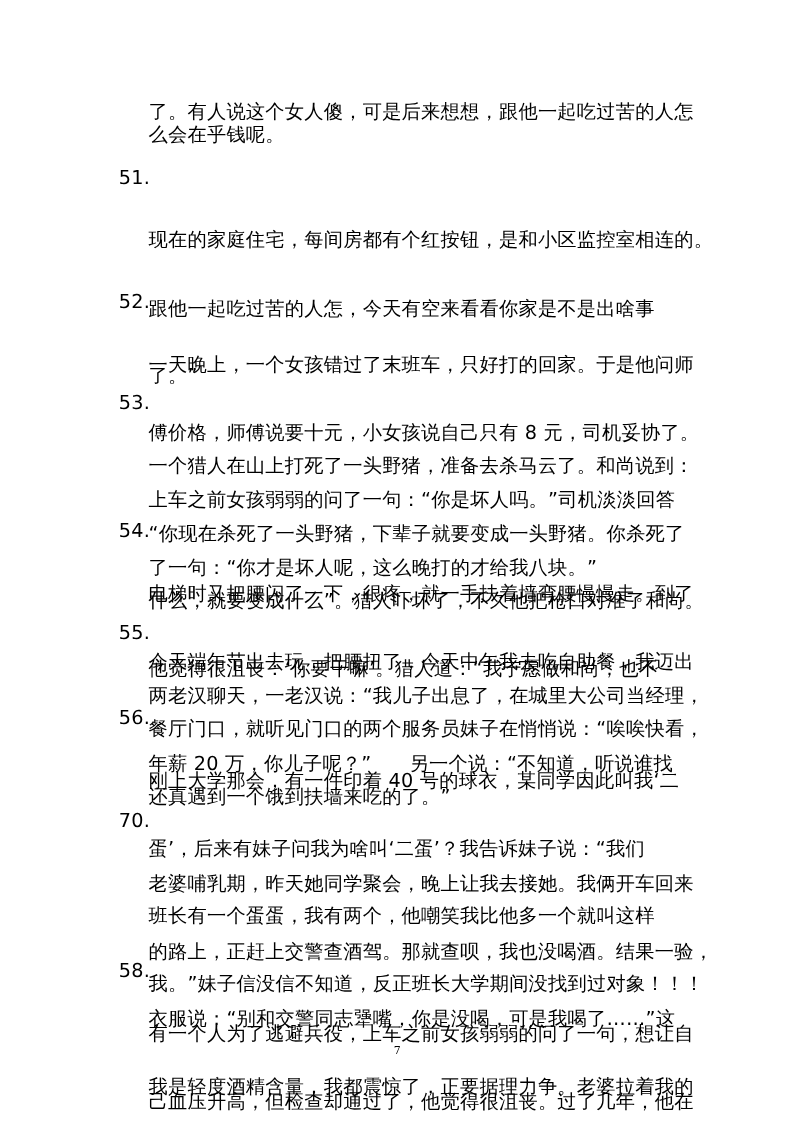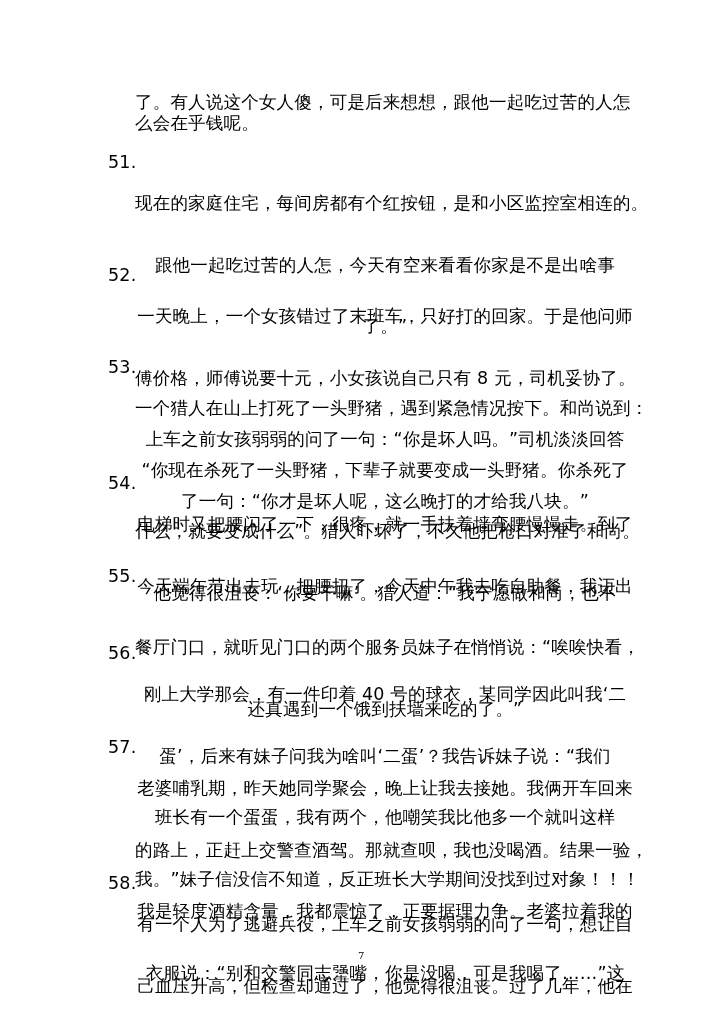--- a/index.html
+++ b/index.html
@@ -10,7 +10,7 @@
           font-size: 17.5px; line-height: 20.5px; letter-spacing: 0.2px; white-space: pre; }
   .item { position: absolute; left: 108px; width: 520px; font-size: 17.5px; line-height: 20.5px; letter-spacing: 0.2px; }
   .item .num { position: absolute; left: 0; top: 0; width: 28px; }
-  .item .body { position: absolute; left: 27px; top: 0; width: 500px; white-space: pre; text-align: center; }
+  .item .body { position: absolute; left: 27px; top: 16px; width: 500px; white-space: pre; }
   .pageno { position: absolute; left: 358px; top: 950px; font-family: "DejaVu Serif", serif; font-size: 10px; }
 </style>
 </head>

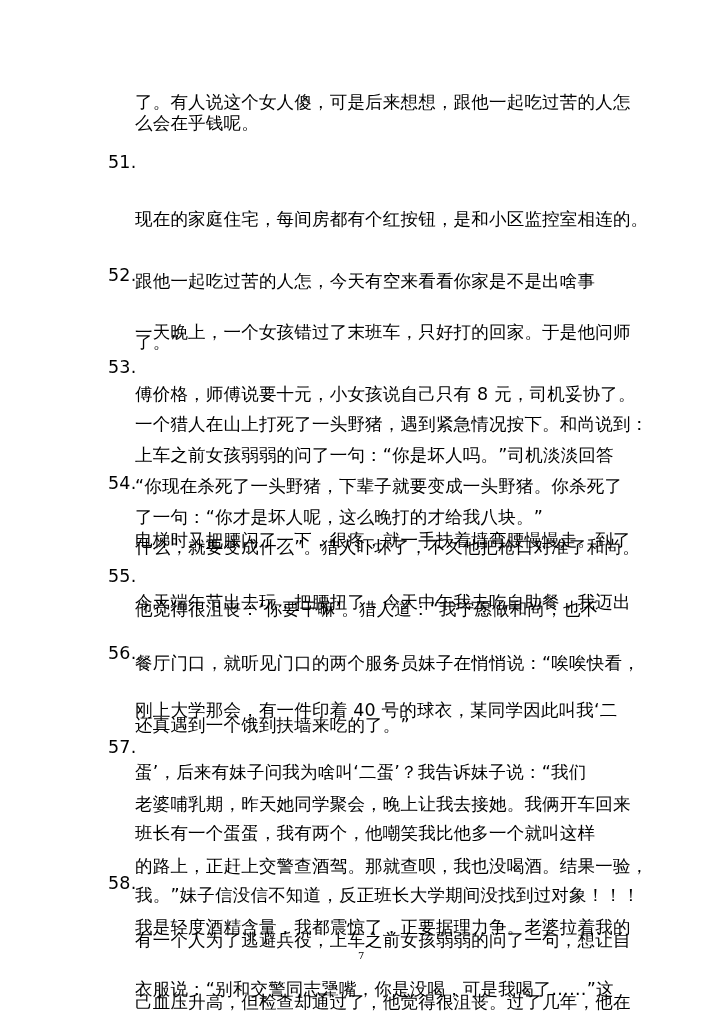--- a/index.html
+++ b/index.html
@@ -42,7 +42,7 @@
   <div class="item" style="top:357px">
     <span class="num">53.</span>
     <div class="body">
-      <div>一个猎人在山上打死了一头野猪，遇到紧急情况按下。和尚说到：</div>
+      <div>一个猎人在山上打死了一头野猪，准备去杀马云了。和尚说到：</div>
       <div>“你现在杀死了一头野猪，下辈子就要变成一头野猪。你杀死了</div>
       <div>什么，就要变成什么”。猎人吓坏了，不久他把枪口对准了和尚。</div>
       <div>他觉得很沮丧：‘你要干嘛’。猎人道：“我宁愿做和尚，也不</div>

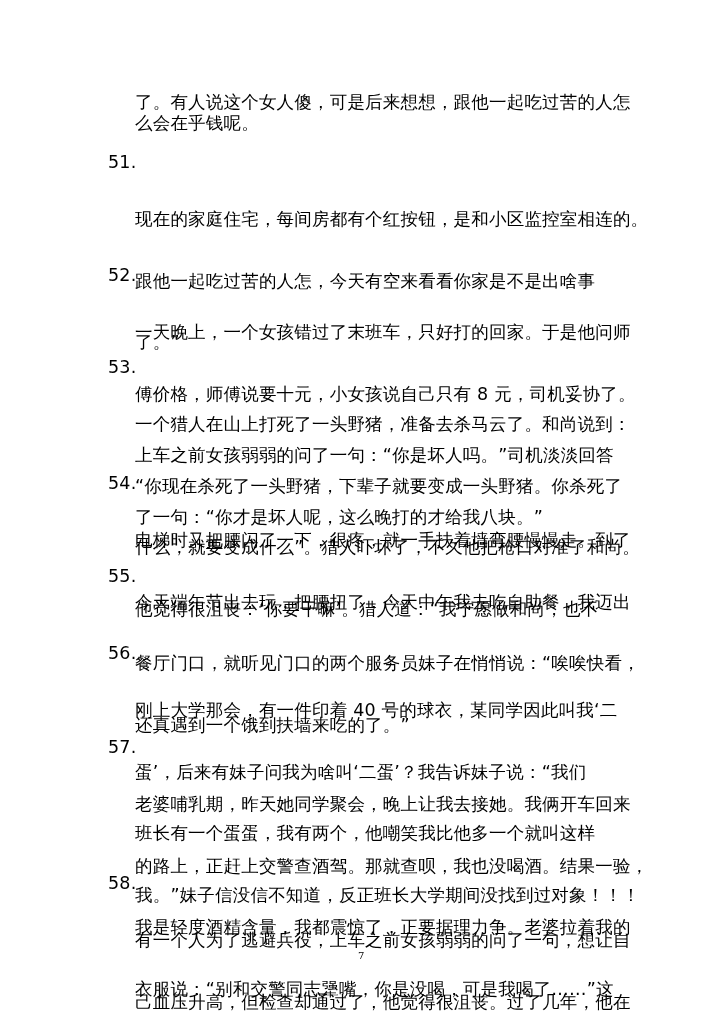--- a/index.html
+++ b/index.html
@@ -62,6 +62,7 @@
   <div class="item" style="top:566px">
     <span class="num">55.</span>
     <div class="body">
+      <div>两老汉聊天，一老汉说：“我儿子出息了，在城里大公司当经理，</div>
     </div>
   </div>
 

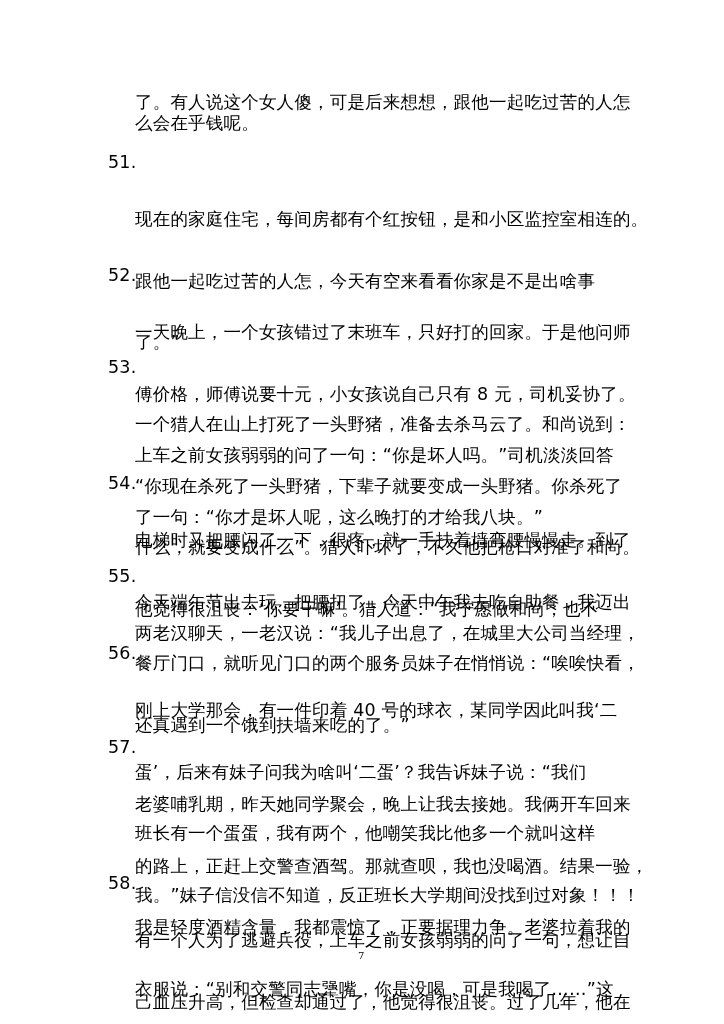--- a/index.html
+++ b/index.html
@@ -63,6 +63,7 @@
     <span class="num">55.</span>
     <div class="body">
       <div>两老汉聊天，一老汉说：“我儿子出息了，在城里大公司当经理，</div>
+      <div>年薪 20 万，你儿子呢？”      另一个说：“不知道，听说谁找</div>
     </div>
   </div>
 

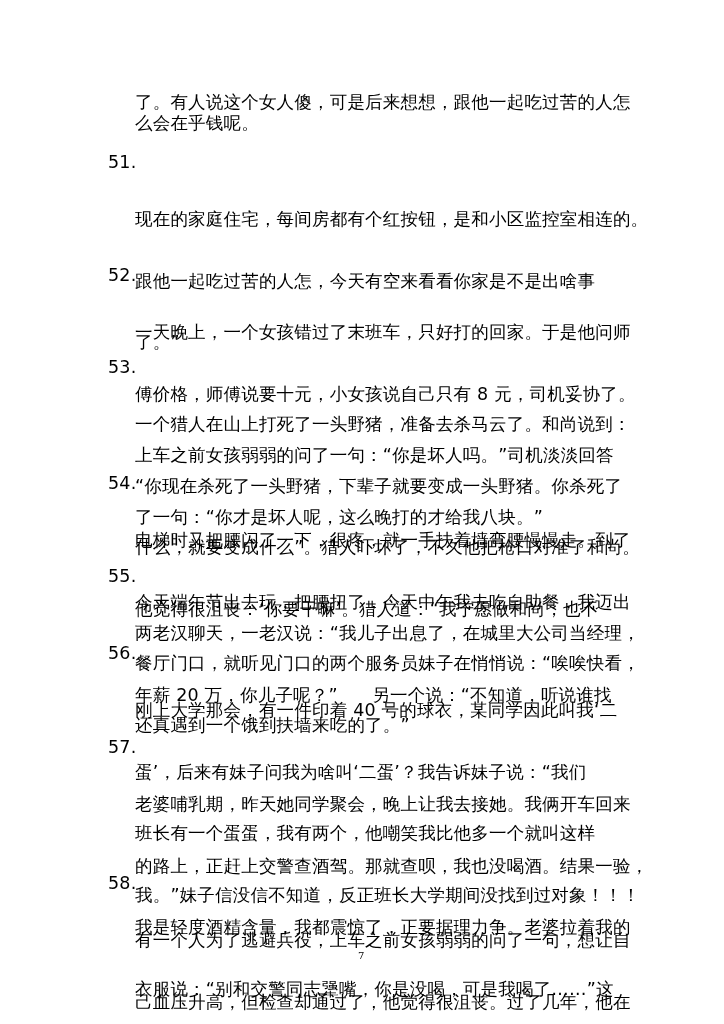--- a/index.html
+++ b/index.html
@@ -78,7 +78,7 @@
   </div>
 
   <div class="item" style="top:737px">
-    <span class="num">57.</span>
+    <span class="num">70.</span>
     <div class="body">
       <div>老婆哺乳期，昨天她同学聚会，晚上让我去接她。我俩开车回来</div>
       <div>的路上，正赶上交警查酒驾。那就查呗，我也没喝酒。结果一验，</div>

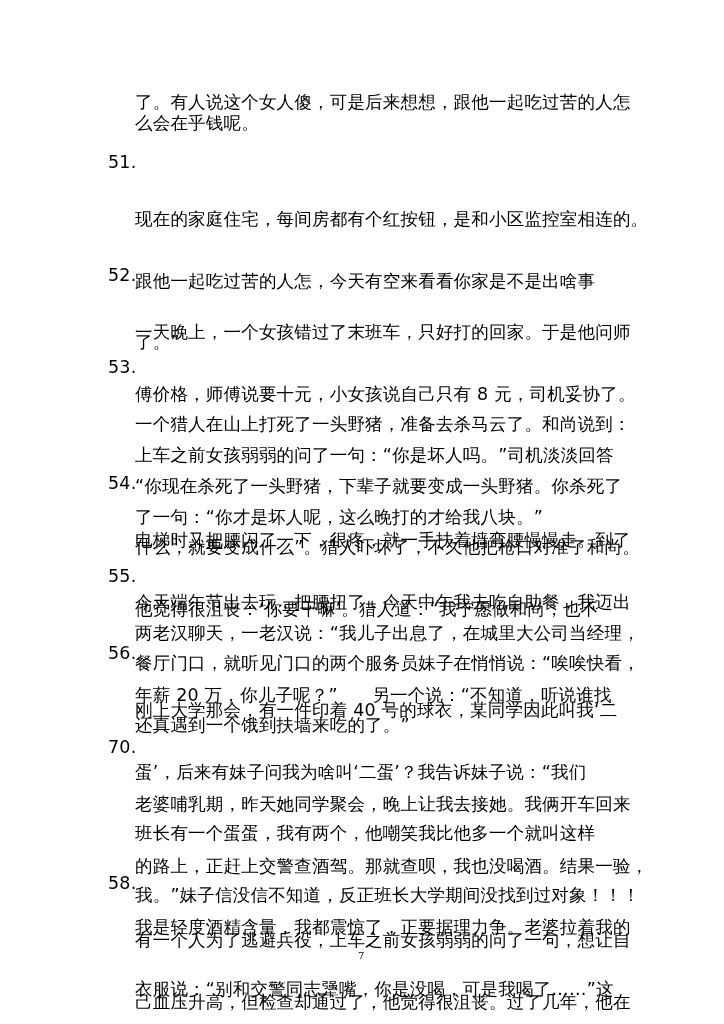--- a/index.html
+++ b/index.html
@@ -82,8 +82,8 @@
     <div class="body">
       <div>老婆哺乳期，昨天她同学聚会，晚上让我去接她。我俩开车回来</div>
       <div>的路上，正赶上交警查酒驾。那就查呗，我也没喝酒。结果一验，</div>
+      <div>衣服说：“别和交警同志犟嘴，你是没喝，可是我喝了……”这</div>
       <div>我是轻度酒精含量，我都震惊了，正要据理力争。老婆拉着我的</div>
-      <div>衣服说：“别和交警同志犟嘴，你是没喝，可是我喝了……”这</div>
       
       
     </div>

